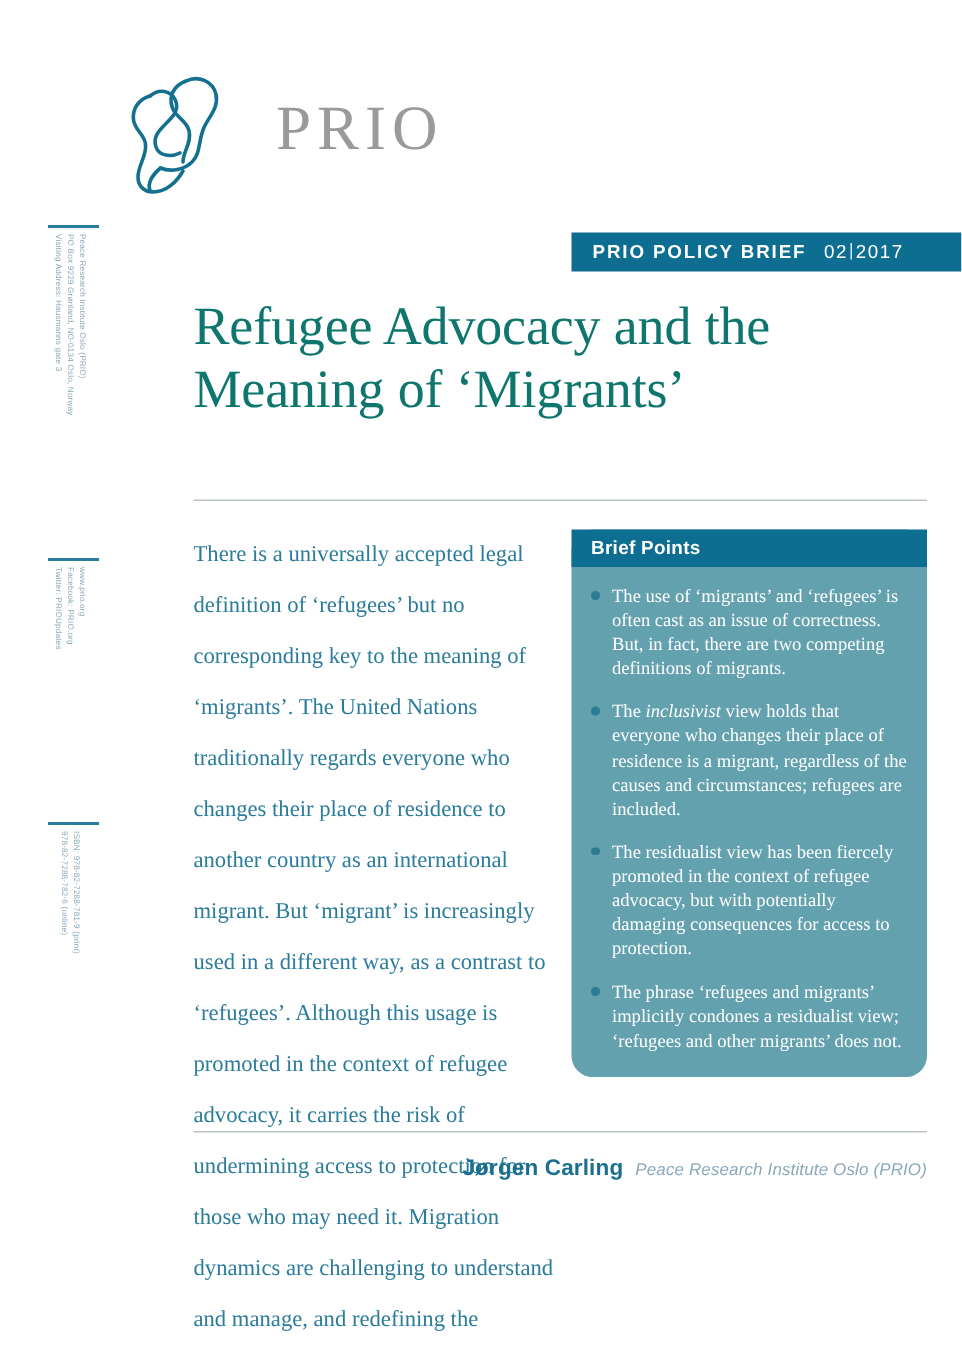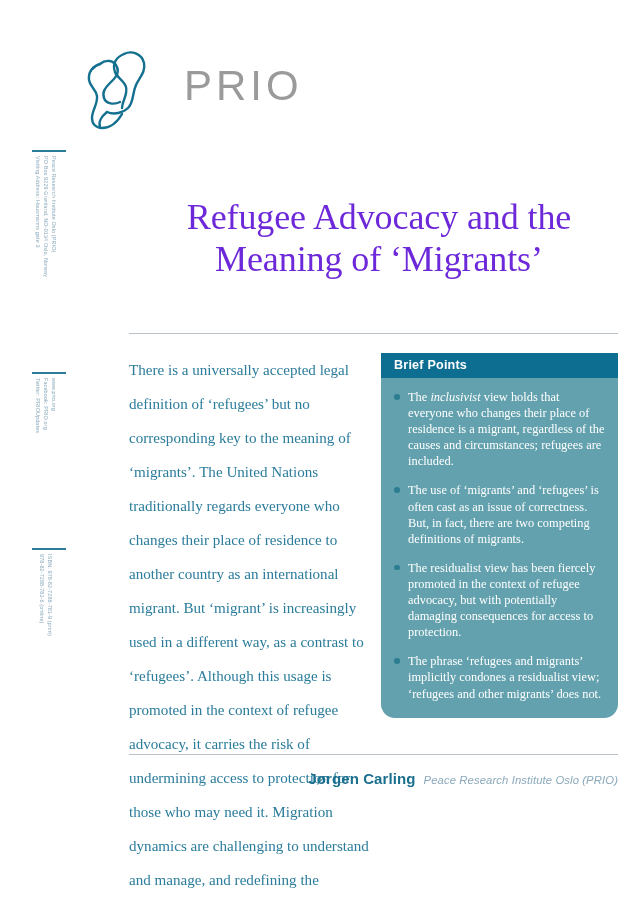--- a/index.html
+++ b/index.html
@@ -79,7 +79,7 @@
     position: absolute;
     left: 118px;
     top: 18px;
-    font-family: Liberation Sans, sans-serif;
+    font-family: Liberation Serif, serif;
     font-size: 42px;
     letter-spacing: 4px;
     color: #9a9a9a;

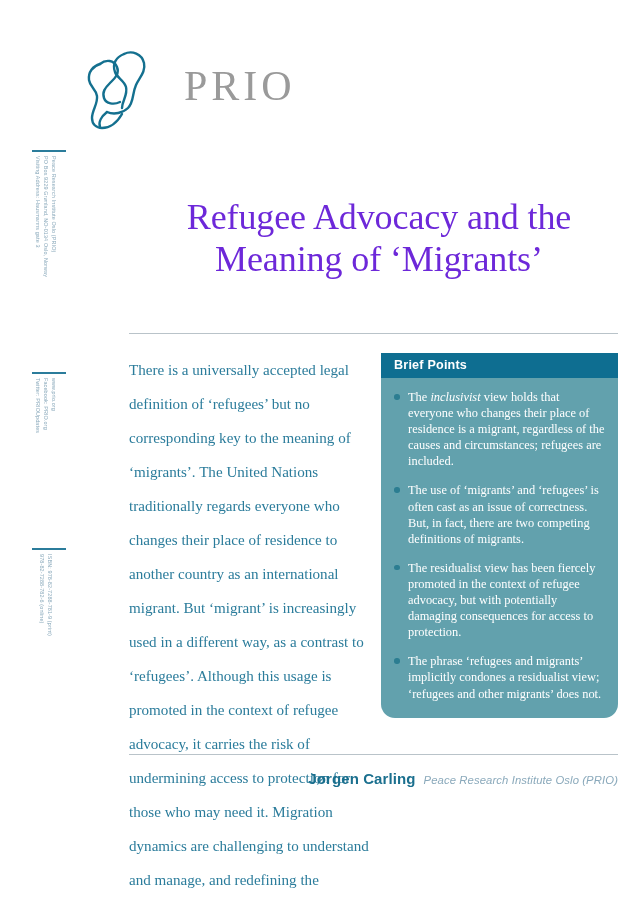--- a/index.html
+++ b/index.html
@@ -283,6 +283,12 @@
     <div class="logo-word">PRIO</div>
   </div>
 
+  <div class="brief-bar">
+    <div class="brief-bar-inner">
+      <span>PRIO POLICY BRIEF</span>
+      <span class="brief-issue" style="margin-left:7px;">02</span><span class="issue-sep"></span><span class="brief-issue">2017</span>
+    </div>
+  </div>
 
   <div class="title">Refugee Advocacy and the Meaning of ‘Migrants’</div>
 

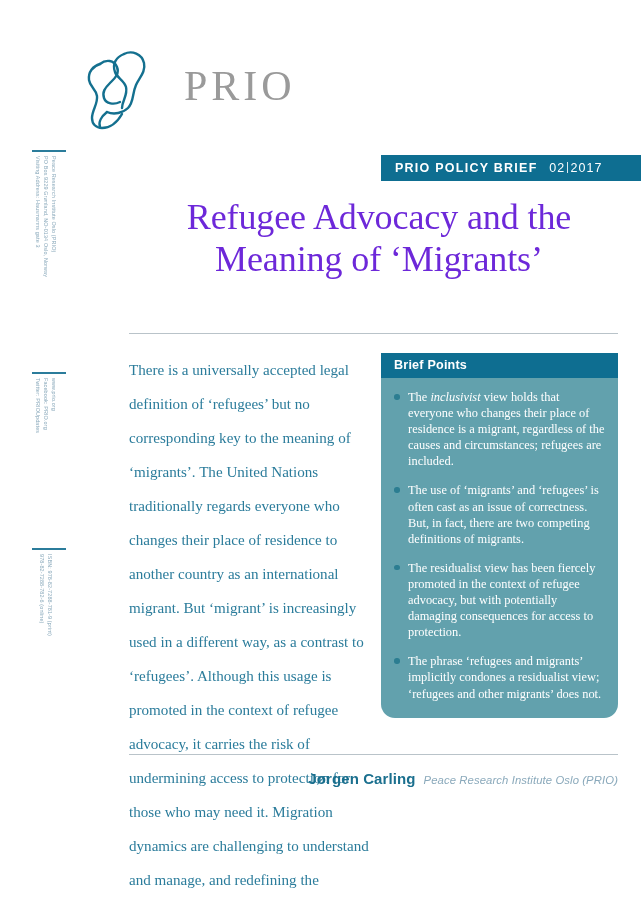--- a/index.html
+++ b/index.html
@@ -130,10 +130,9 @@
     font-family: "Liberation Serif", serif;
     font-size: 36px;
     line-height: 42px;
-    color: #6d28d9;
+    color: #0f766e;
     font-weight: 400;
     letter-spacing: -0.1px;
-    text-align: center;
   }
 
   

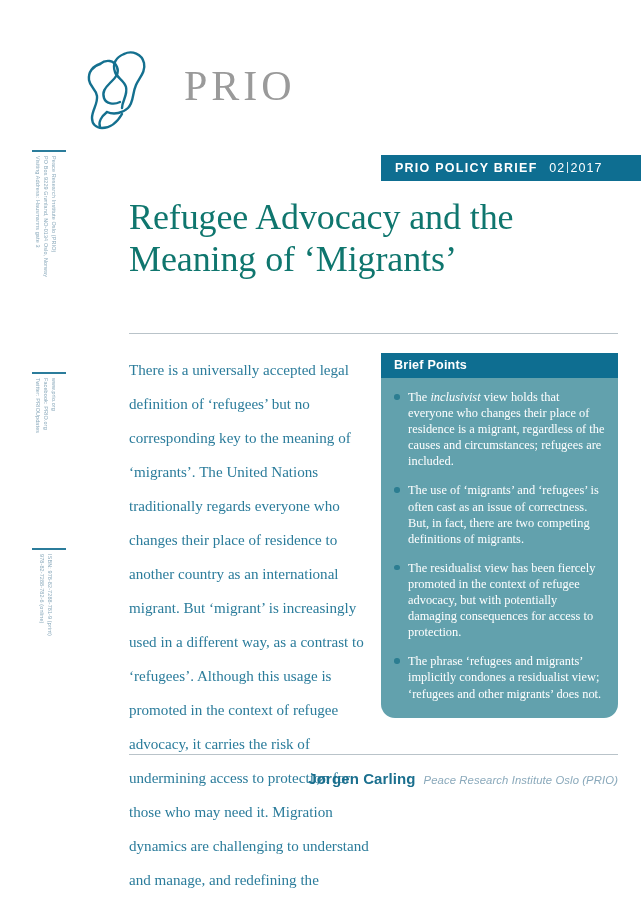--- a/index.html
+++ b/index.html
@@ -299,10 +299,10 @@
     <div class="bp-header">Brief Points</div>
     <div class="bp-list">
       <div class="bp-item">
+        <span class="bp-dot"></span><span>The use of ‘migrants’ and ‘refugees’ is often cast as an issue of correctness. But, in fact, there are two competing definitions of migrants.</span><i></i><span></span>
+      </div>
+      <div class="bp-item">
         <span class="bp-dot"></span><span>The </span><i>inclusivist</i><span> view holds that everyone who changes their place of residence is a migrant, regardless of the causes and circumstances; refugees are included.</span>
-      </div>
-      <div class="bp-item">
-        <span class="bp-dot"></span><span>The use of ‘migrants’ and ‘refugees’ is often cast as an issue of correctness. But, in fact, there are two competing definitions of migrants.</span><i></i><span></span>
       </div>
       <div class="bp-item">
         <span class="bp-dot"></span><span>The residualist view has been fiercely promoted in the context of refugee advocacy, but with potentially damaging consequences for access to protection.</span><i></i><span></span>

